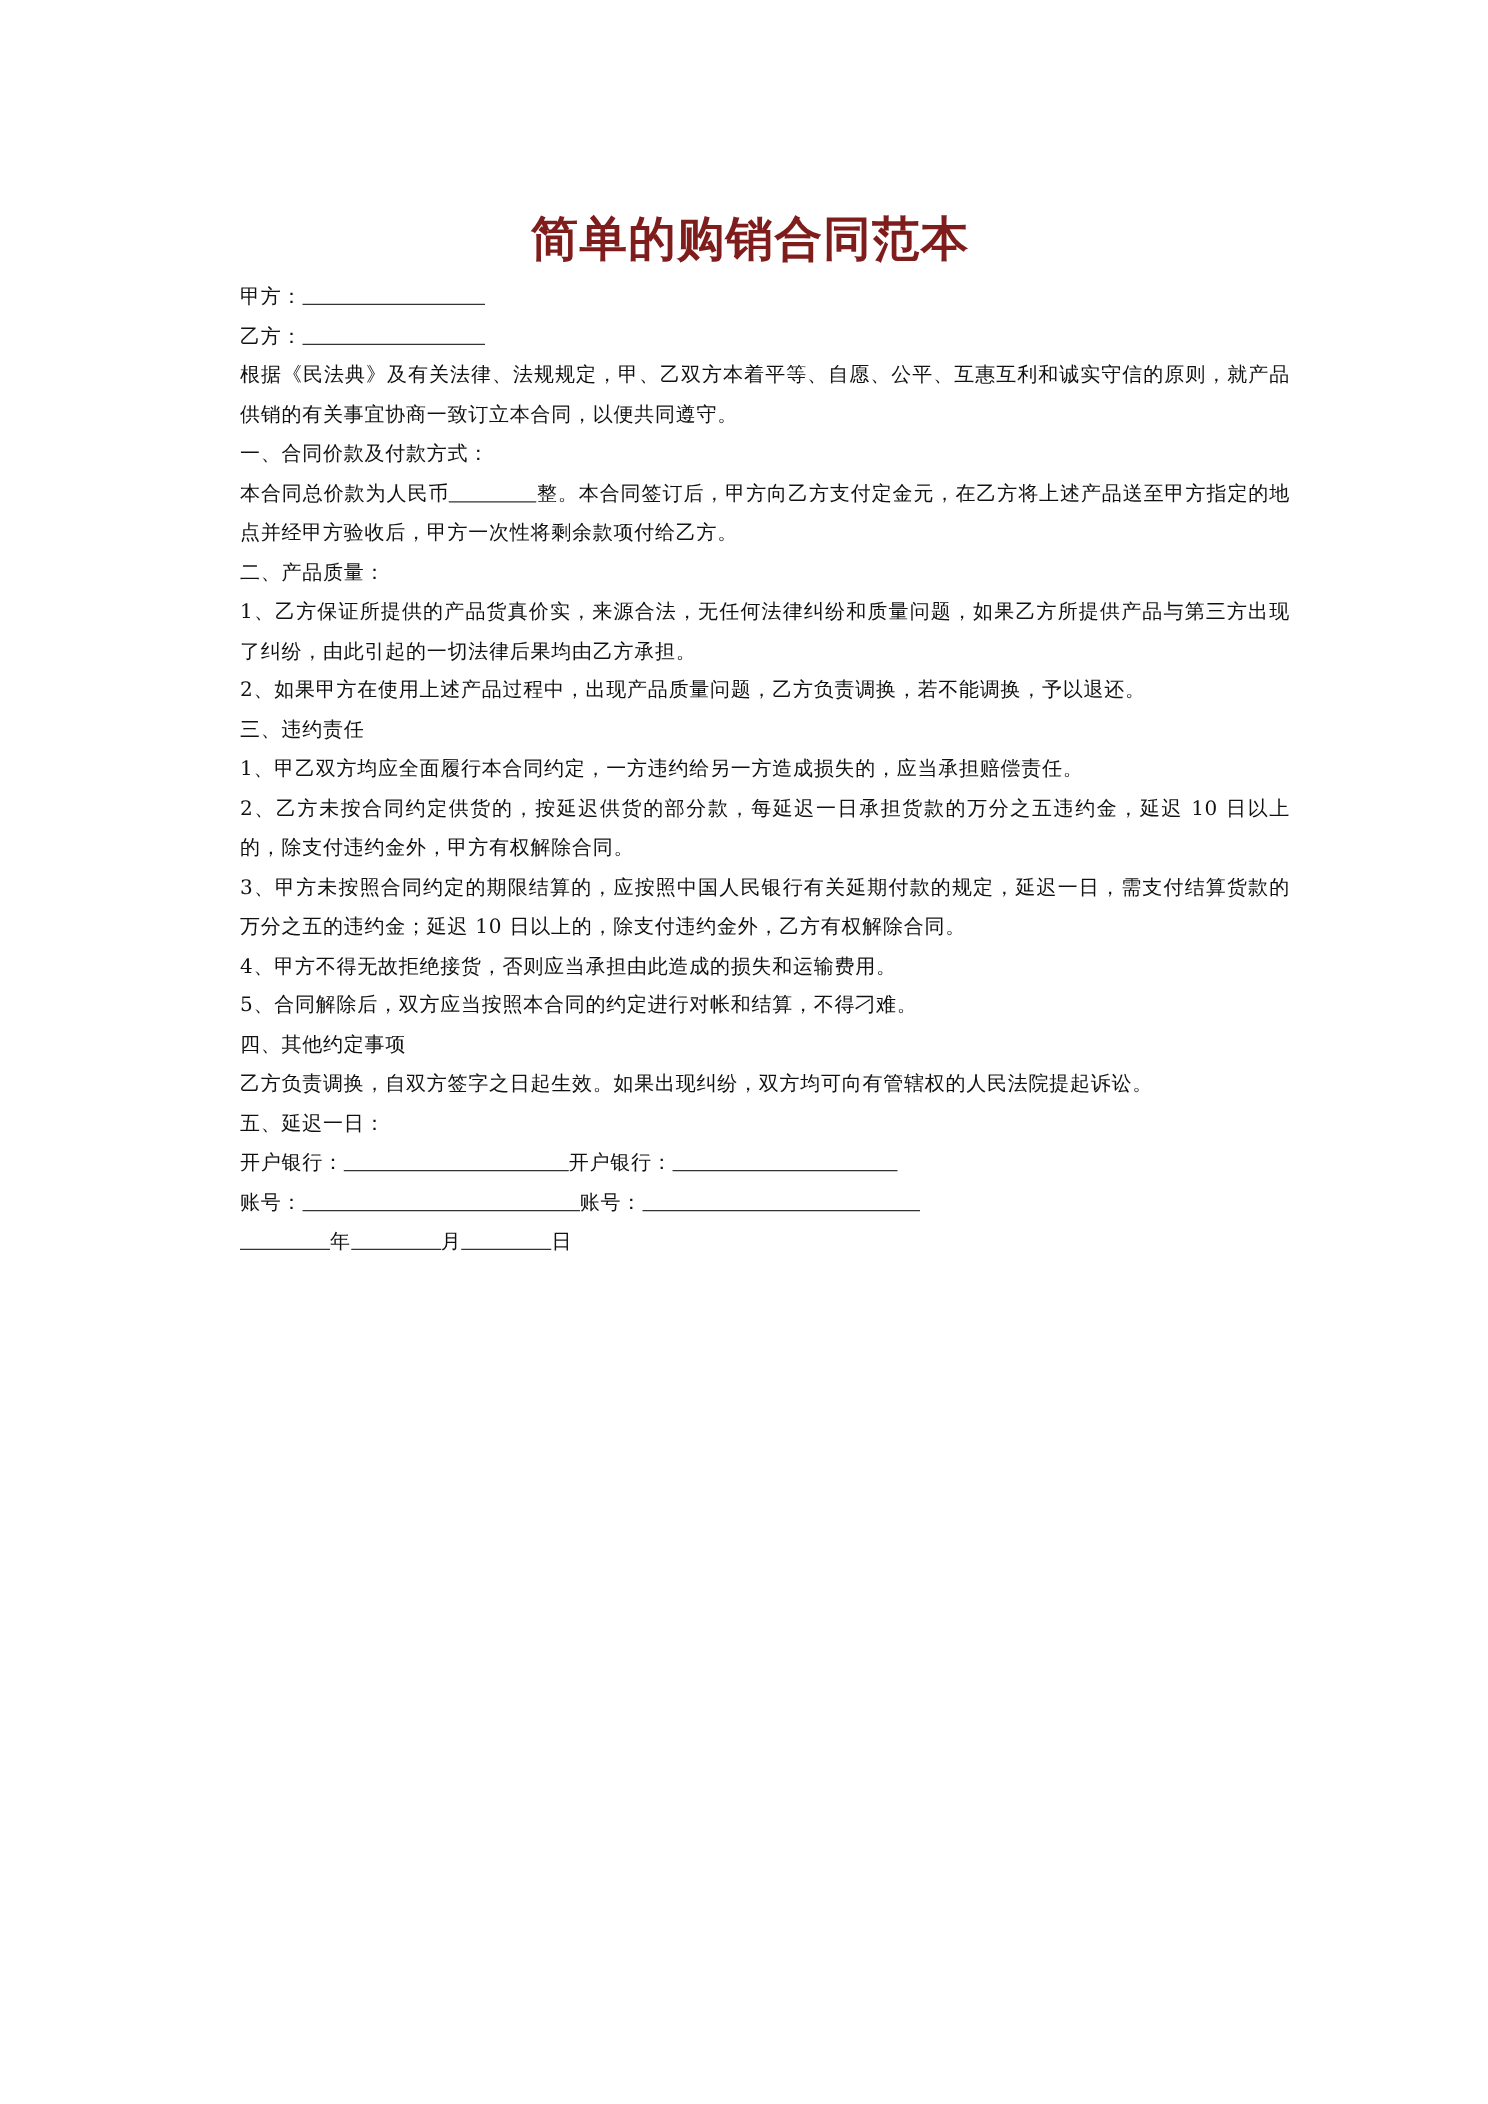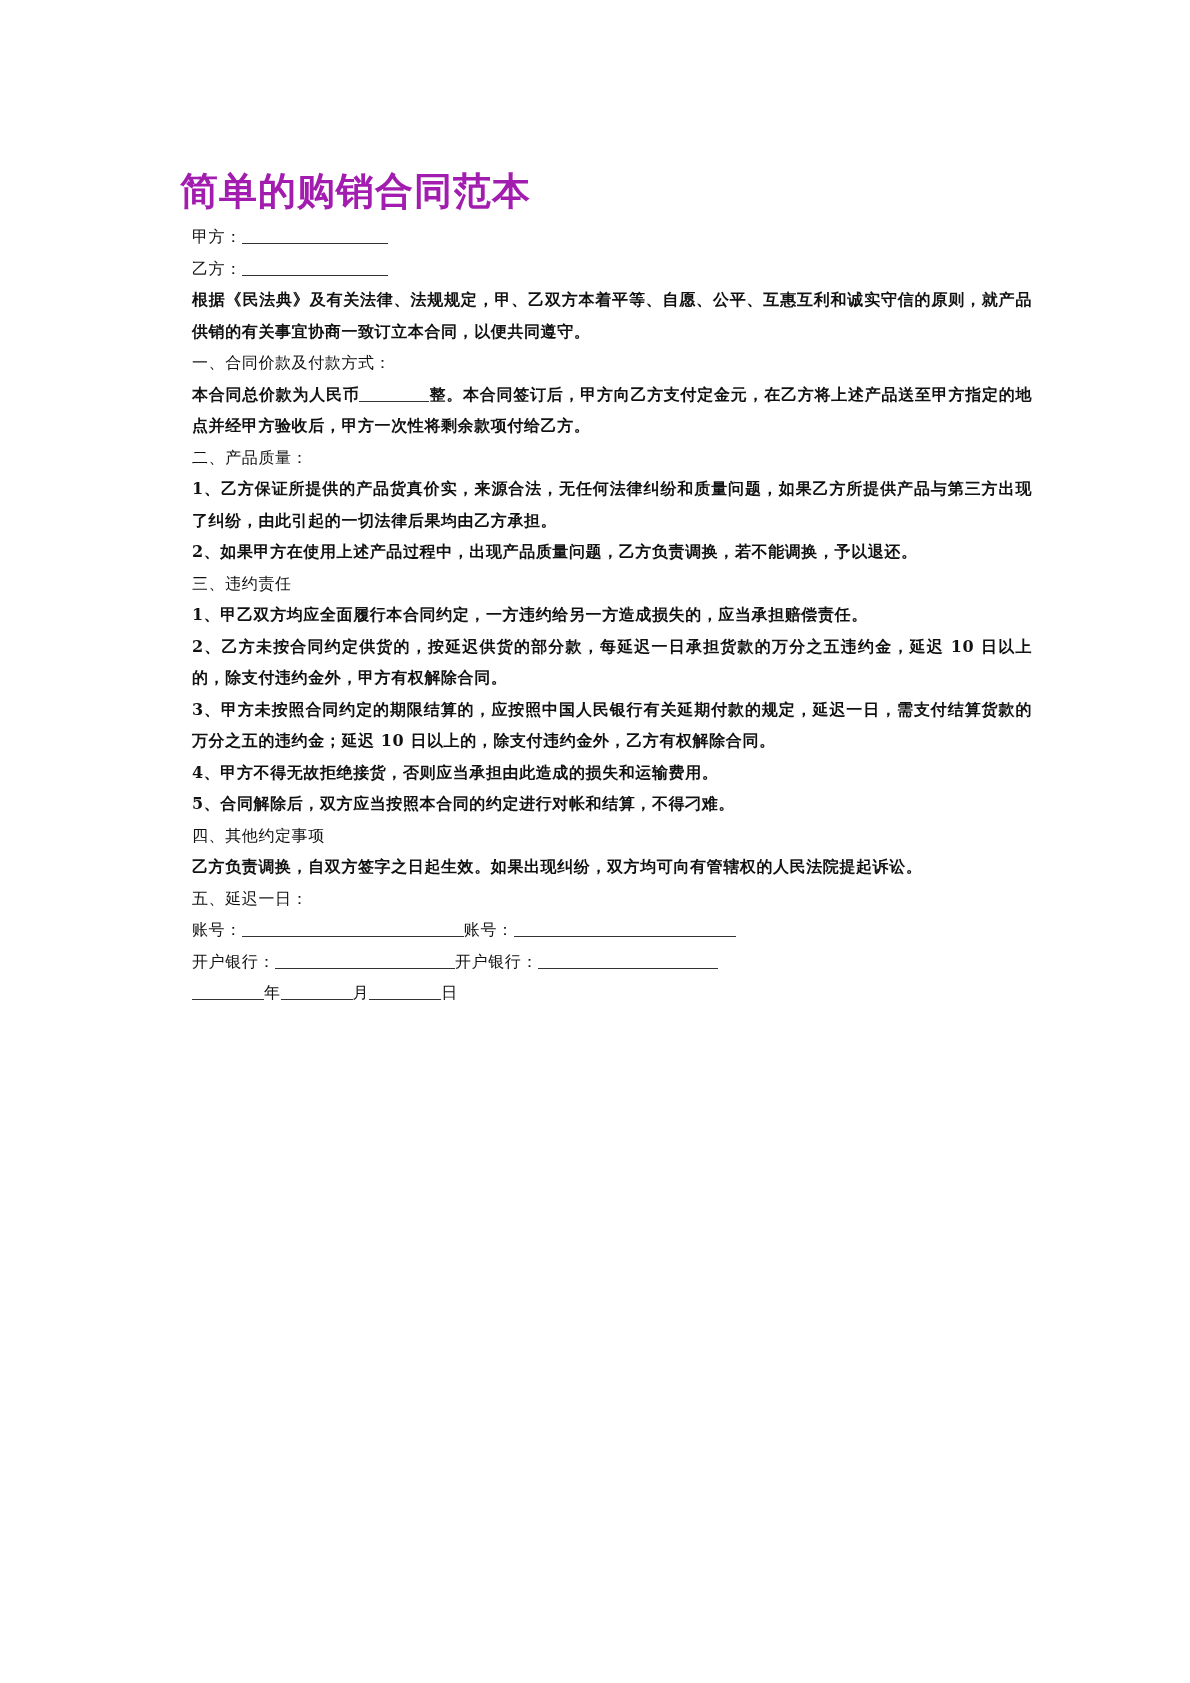--- a/index.html
+++ b/index.html
@@ -26,12 +26,13 @@
       top: 166px;
       left: 0;
       width: 840px;
+      text-align: center;
       font-family: "DejaVu Sans", "Liberation Sans", sans-serif;
       font-weight: bold;
       font-size: 38px;
       line-height: 50px;
       letter-spacing: 1px;
-      color: #a21caf;
+      color: #7f1d1d;
     }
     .body {
       position: absolute;

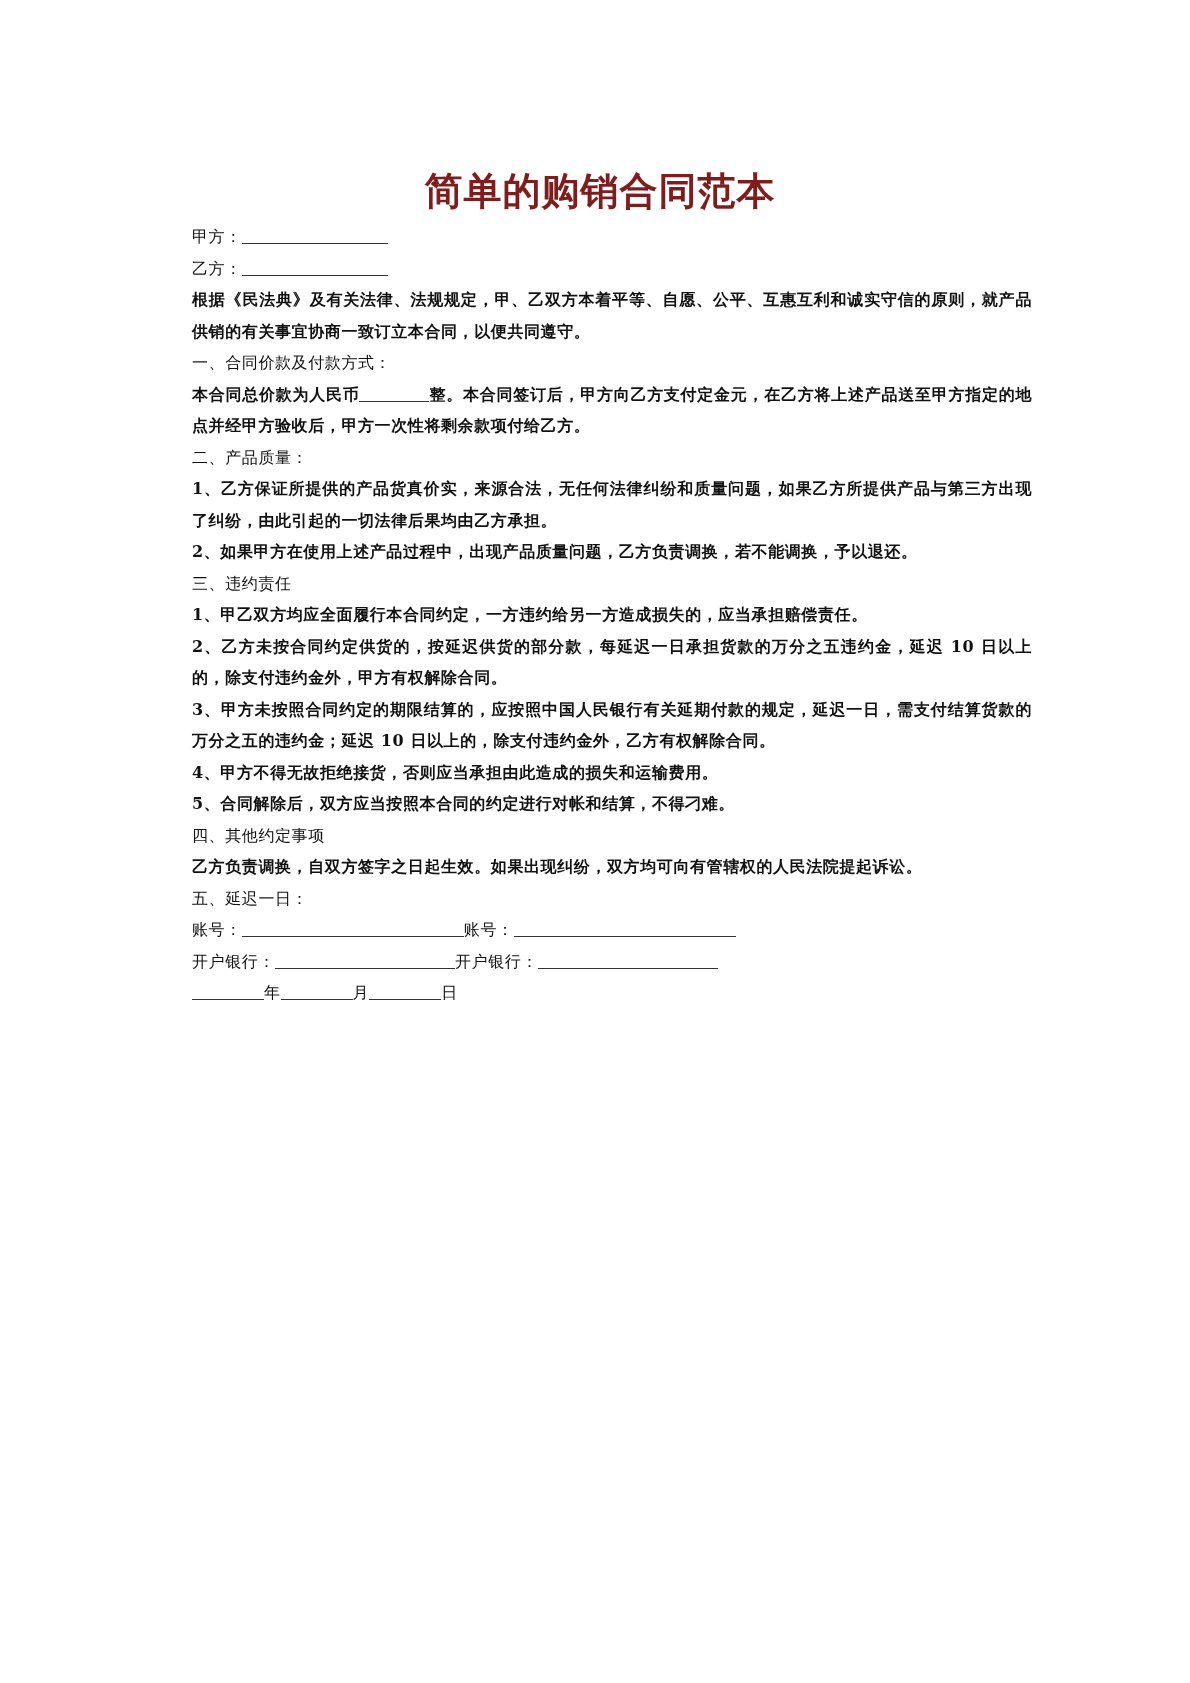--- a/index.html
+++ b/index.html
@@ -51,7 +51,6 @@
       white-space: normal;
       text-align: justify;
       text-justify: inter-character;
-      font-weight: bold;
     }
     .blank {
       display: inline-block;

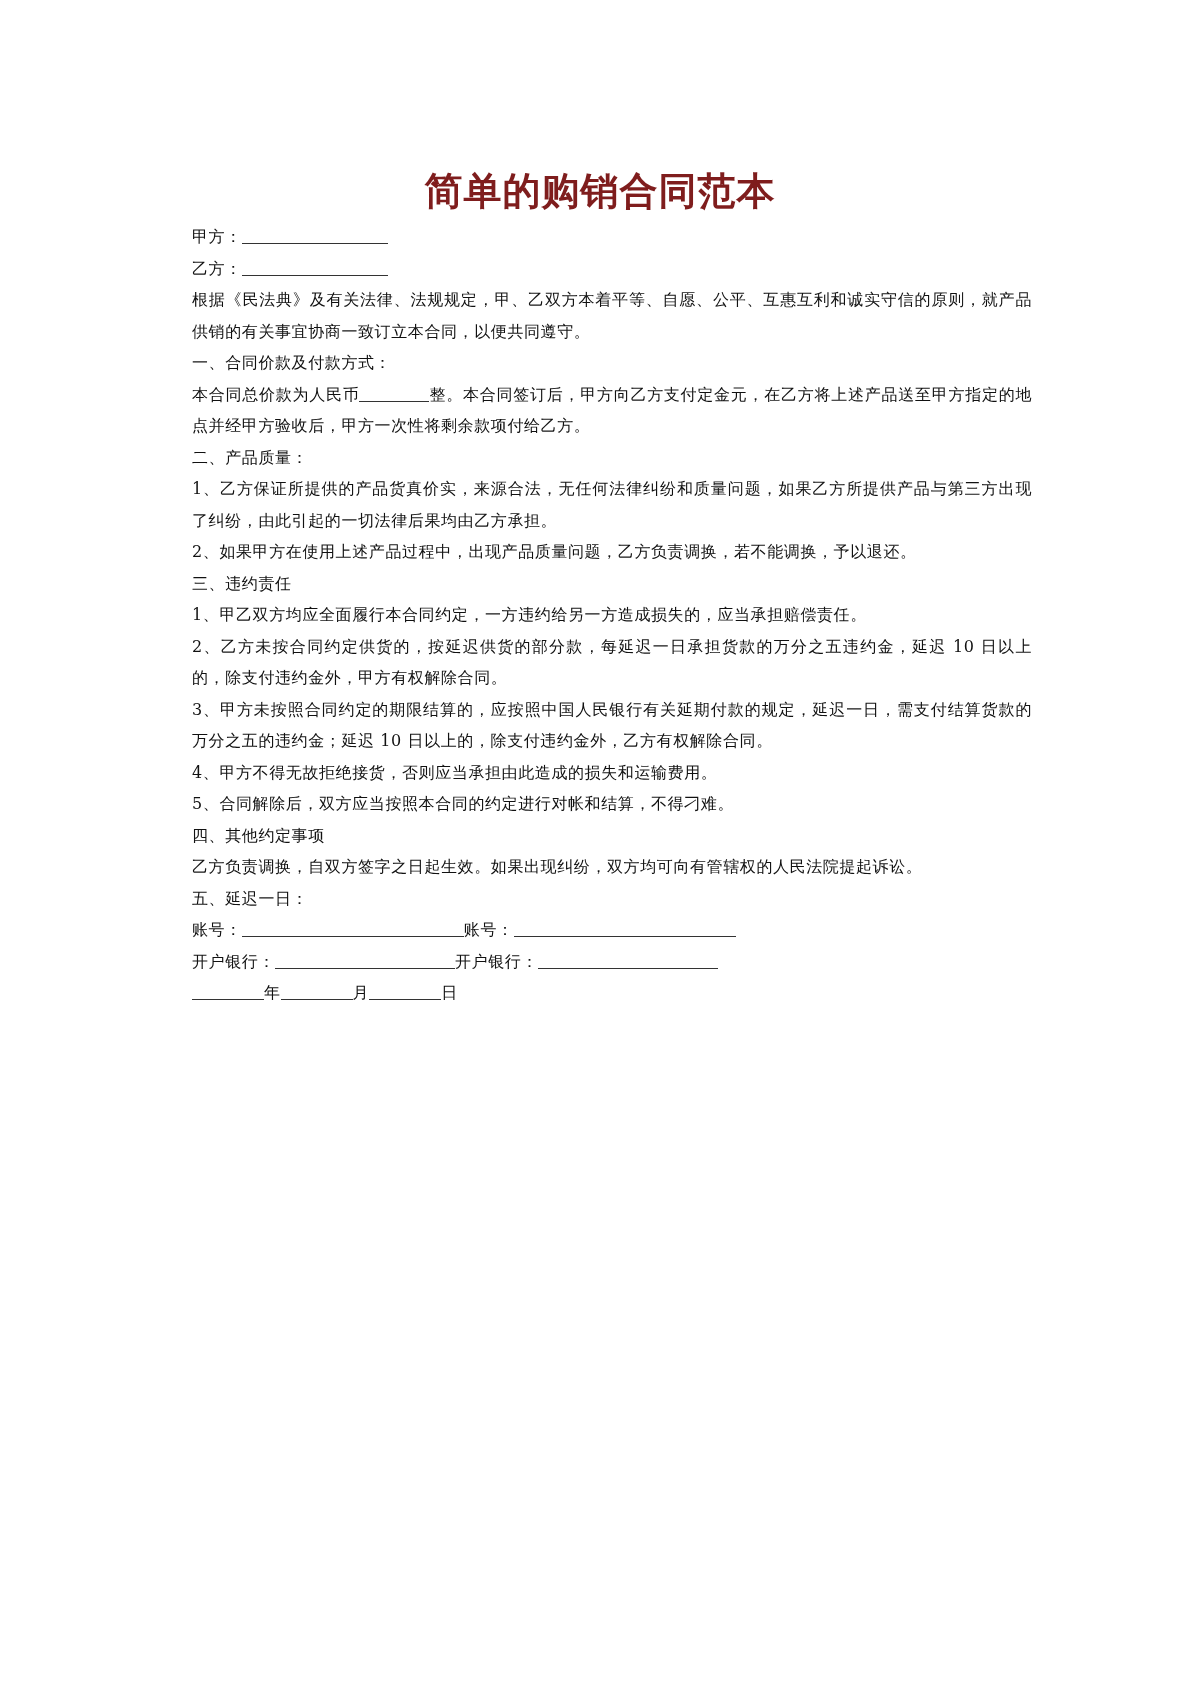--- a/index.html
+++ b/index.html
@@ -107,10 +107,10 @@
     <div class="line">五、延迟一日：</div>
 
     <div class="line">
-      <span>账号：</span><span class="blank w-acct"></span><span>账号：</span><span class="blank w-acct2"></span>
+      <span>开户银行：</span><span class="blank w-bank"></span><span>开户银行：</span><span class="blank w-bank2"></span>
     </div>
     <div class="line">
-      <span>开户银行：</span><span class="blank w-bank"></span><span>开户银行：</span><span class="blank w-bank2"></span>
+      <span>账号：</span><span class="blank w-acct"></span><span>账号：</span><span class="blank w-acct2"></span>
     </div>
     <div class="line">
       <span class="blank w-date"></span><span>年</span><span class="blank w-date2"></span><span>月</span><span class="blank w-date2"></span><span>日</span>

